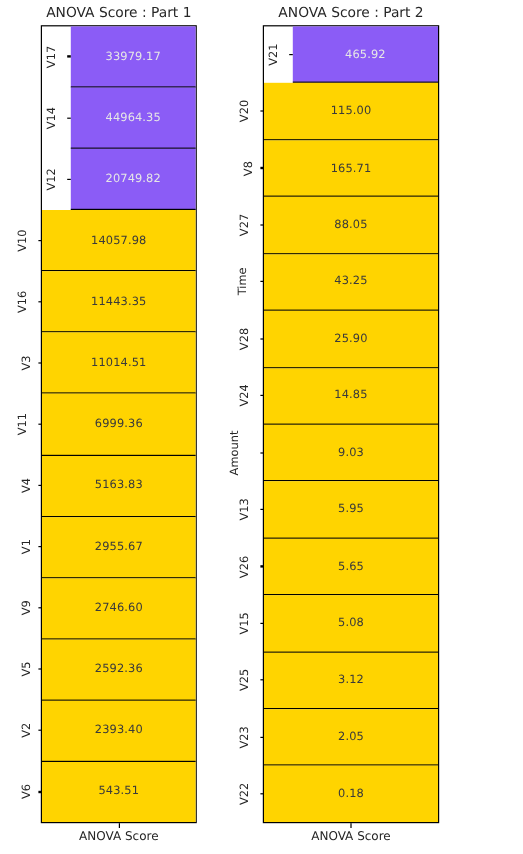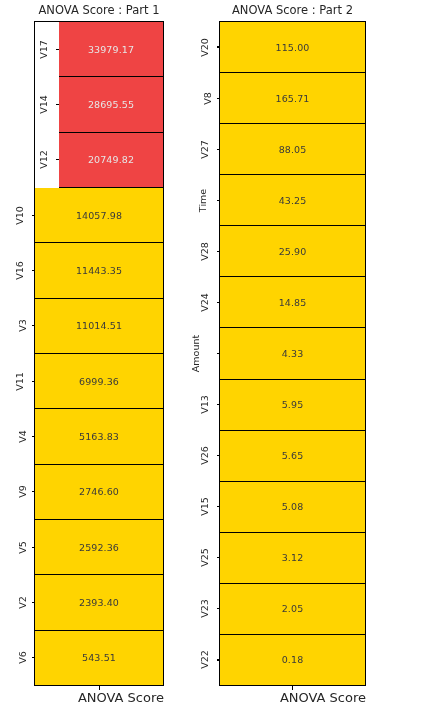--- a/index.html
+++ b/index.html
@@ -70,7 +70,7 @@
     letter-spacing: 0.1px;
     user-select: none;
   }
-  .bar-row.dark { background: #ef4444; margin-left: 24px; }
+  .bar-row.dark { background: #8b5cf6; margin-left: 24px; }
   .bar-row.dark .bar-value { color: #e6e6e6; }
   .bar-row.light { background: #ffd400; }
   .bar-row.light .bar-value { color: #3a3a3a; }

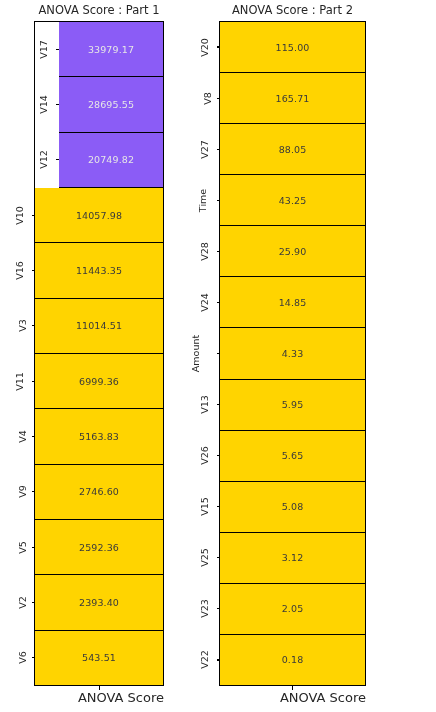--- a/index.html
+++ b/index.html
@@ -230,6 +230,13 @@
   <div class="panel" id="panel-right">
     <div class="panel-title">ANOVA Score : Part 2</div>
     <div class="axes">
+        <div class="bar-row dark">
+          <div class="ytick">
+            <span class="ylabel">V21</span>
+            <div class="tickmark"></div>
+          </div>
+          <span class="bar-value">465.92</span>
+        </div>
         <div class="bar-row light">
           <div class="ytick">
             <span class="ylabel">V20</span>

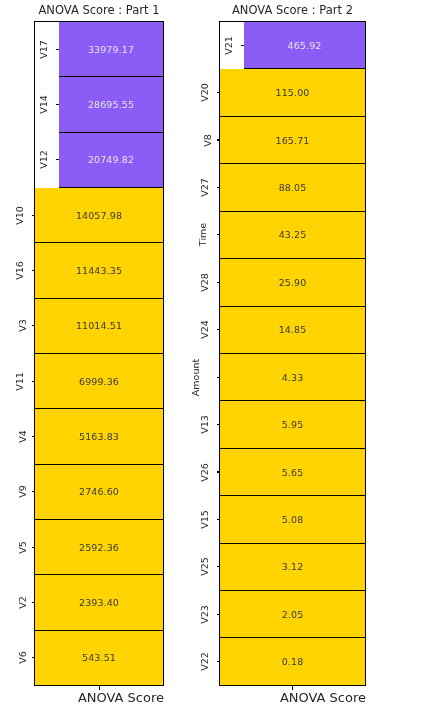--- a/index.html
+++ b/index.html
@@ -150,7 +150,7 @@
             <span class="ylabel">V14</span>
             <div class="tickmark"></div>
           </div>
-          <span class="bar-value">28695.55</span>
+          <span class="bar-value">44964.35</span>
         </div>
         <div class="bar-row dark">
           <div class="ytick">

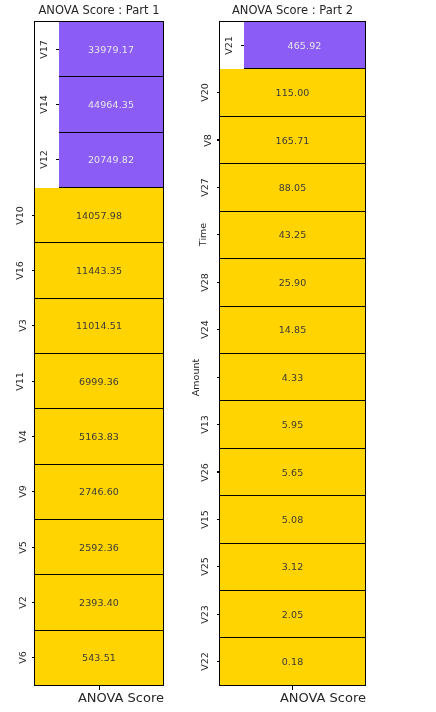--- a/index.html
+++ b/index.html
@@ -284,7 +284,7 @@
             <span class="ylabel">Amount</span>
             <div class="tickmark"></div>
           </div>
-          <span class="bar-value">4.33</span>
+          <span class="bar-value">9.03</span>
         </div>
         <div class="bar-row light">
           <div class="ytick">

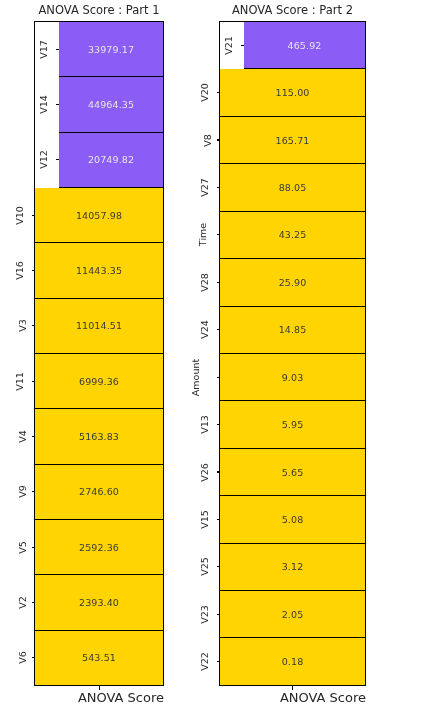--- a/index.html
+++ b/index.html
@@ -196,6 +196,13 @@
         </div>
         <div class="bar-row light">
           <div class="ytick">
+            <span class="ylabel">V1</span>
+            <div class="tickmark"></div>
+          </div>
+          <span class="bar-value">2955.67</span>
+        </div>
+        <div class="bar-row light">
+          <div class="ytick">
             <span class="ylabel">V9</span>
             <div class="tickmark"></div>
           </div>

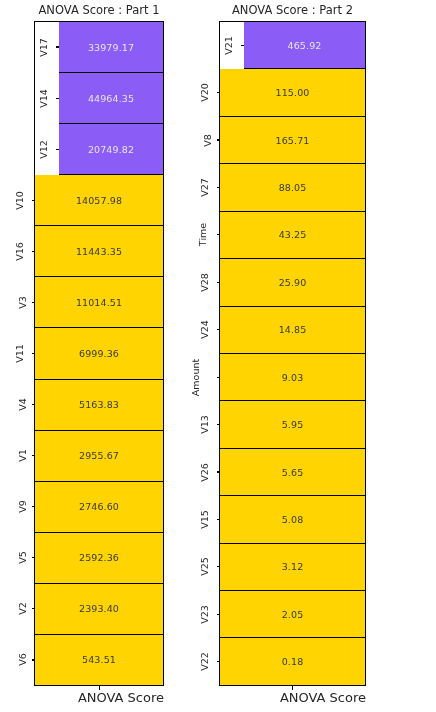--- a/index.html
+++ b/index.html
@@ -122,9 +122,9 @@
     top: 690px;
     height: 16px;
     line-height: 16px;
-    font-size: 13px;
+    font-size: 10px;
     color: #262626;
-    text-align: right;
+    text-align: center;
     white-space: nowrap;
   }
   #panel-left  .xlabel { left: 34px; width: 130px; }

